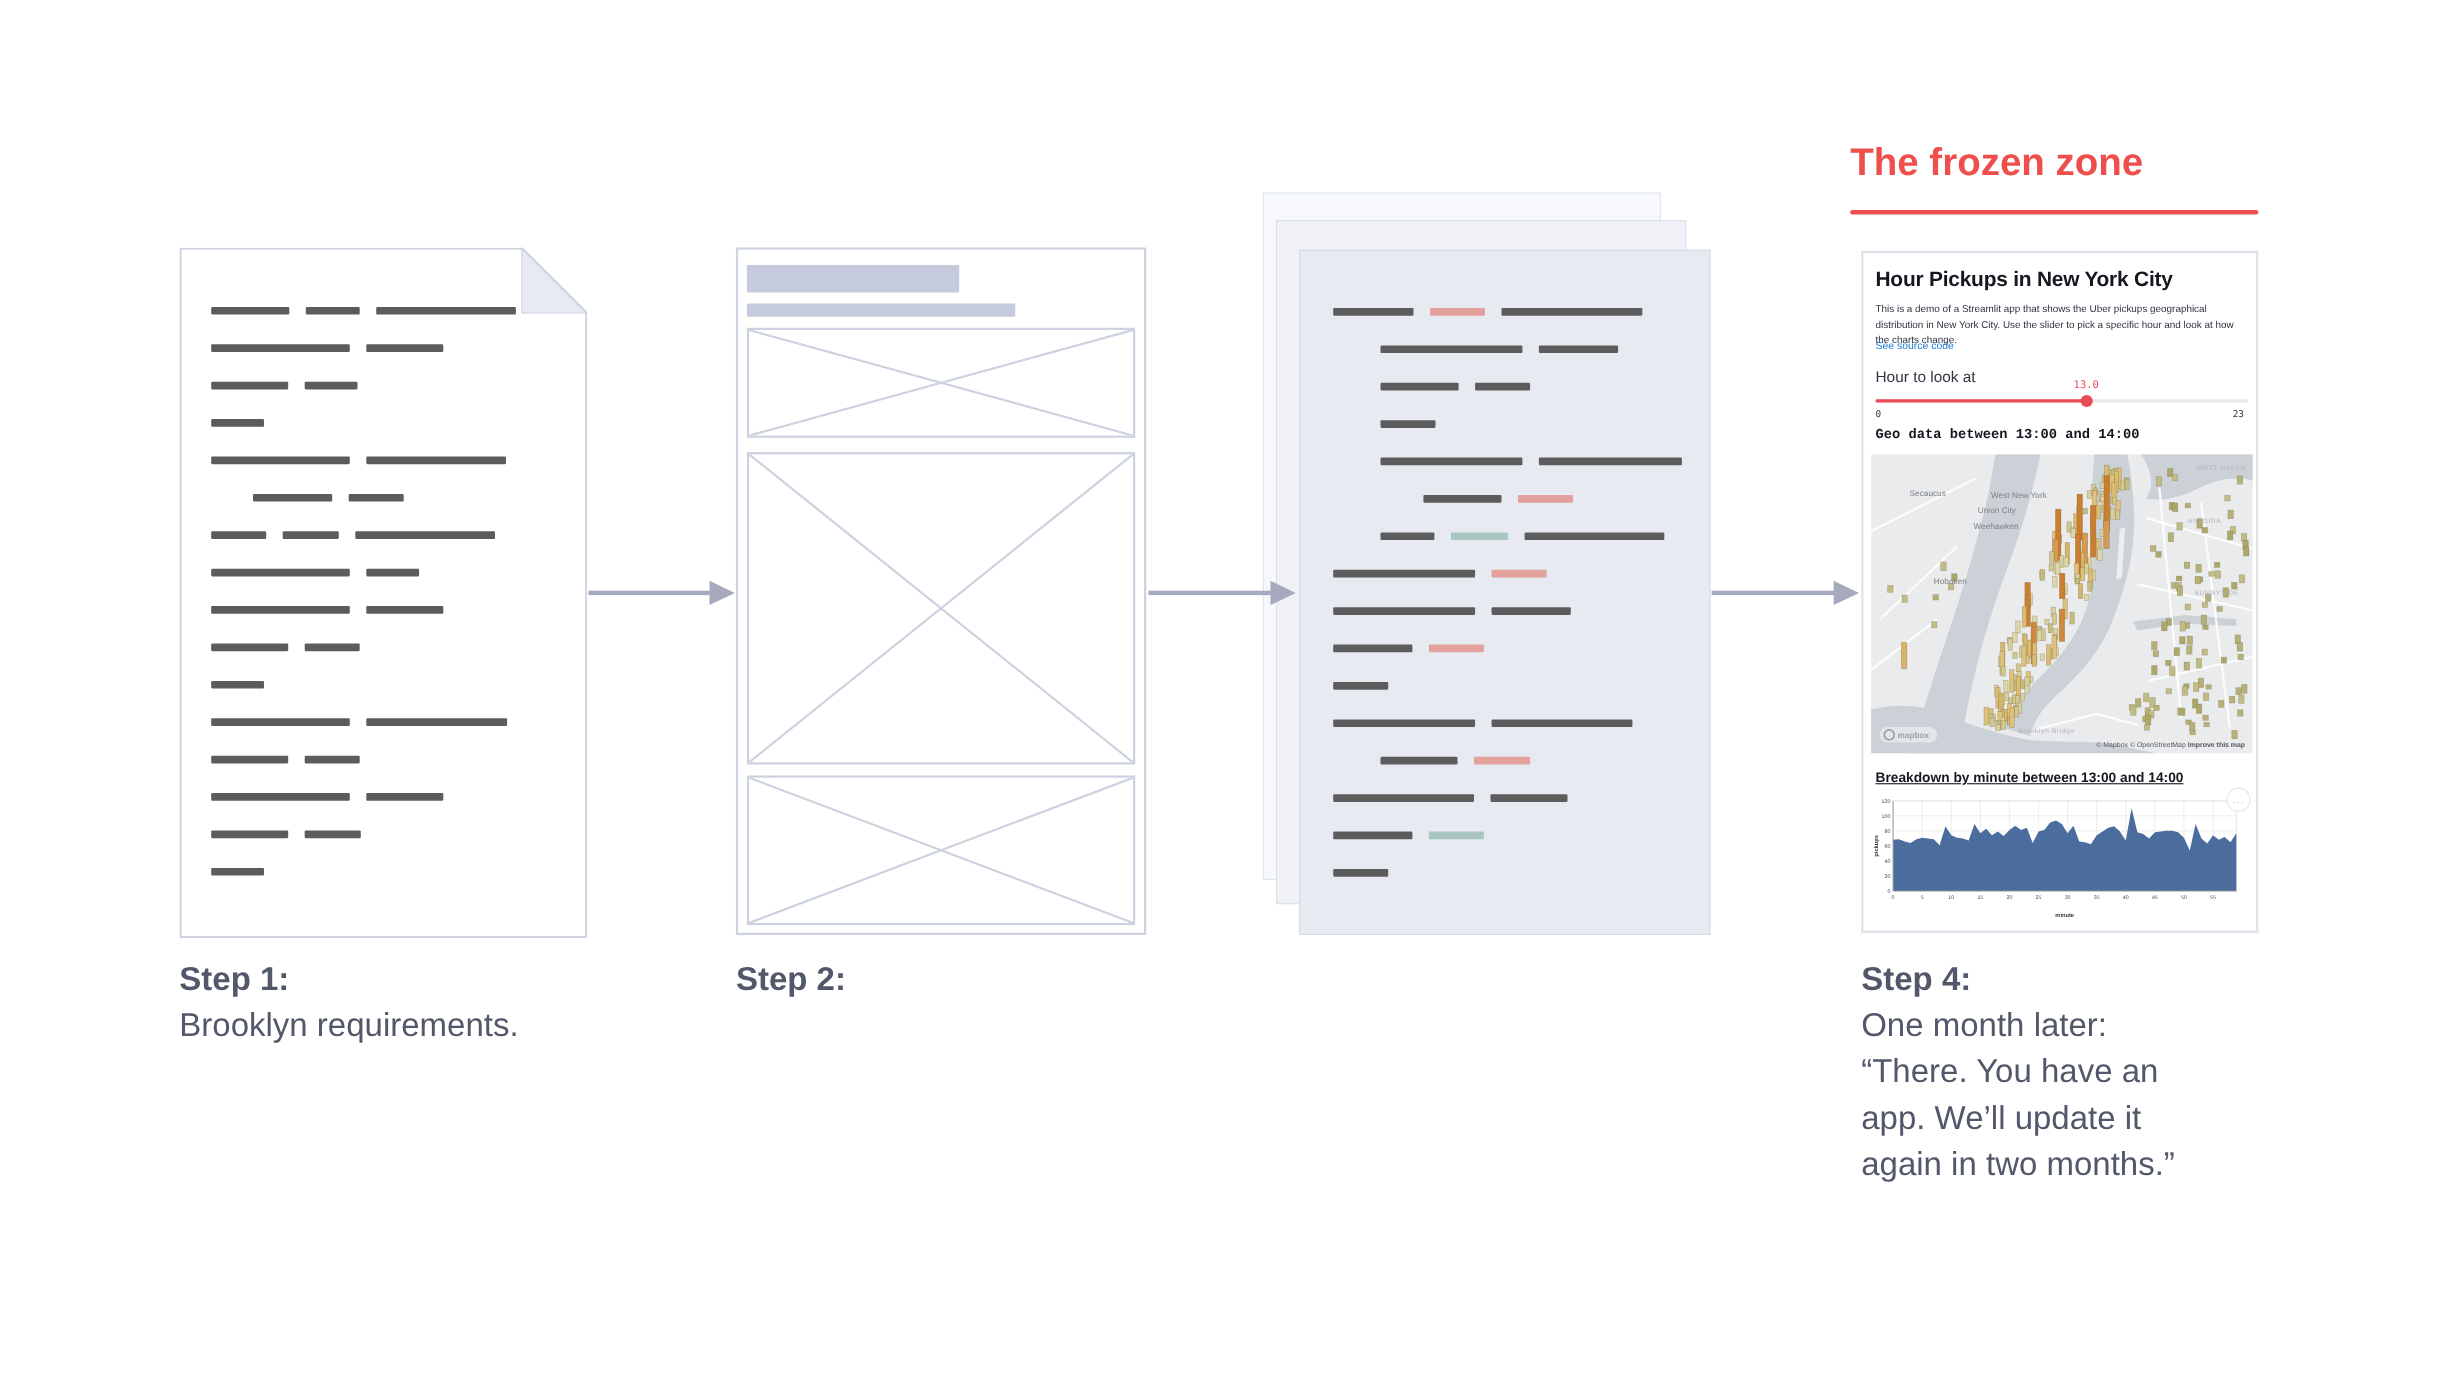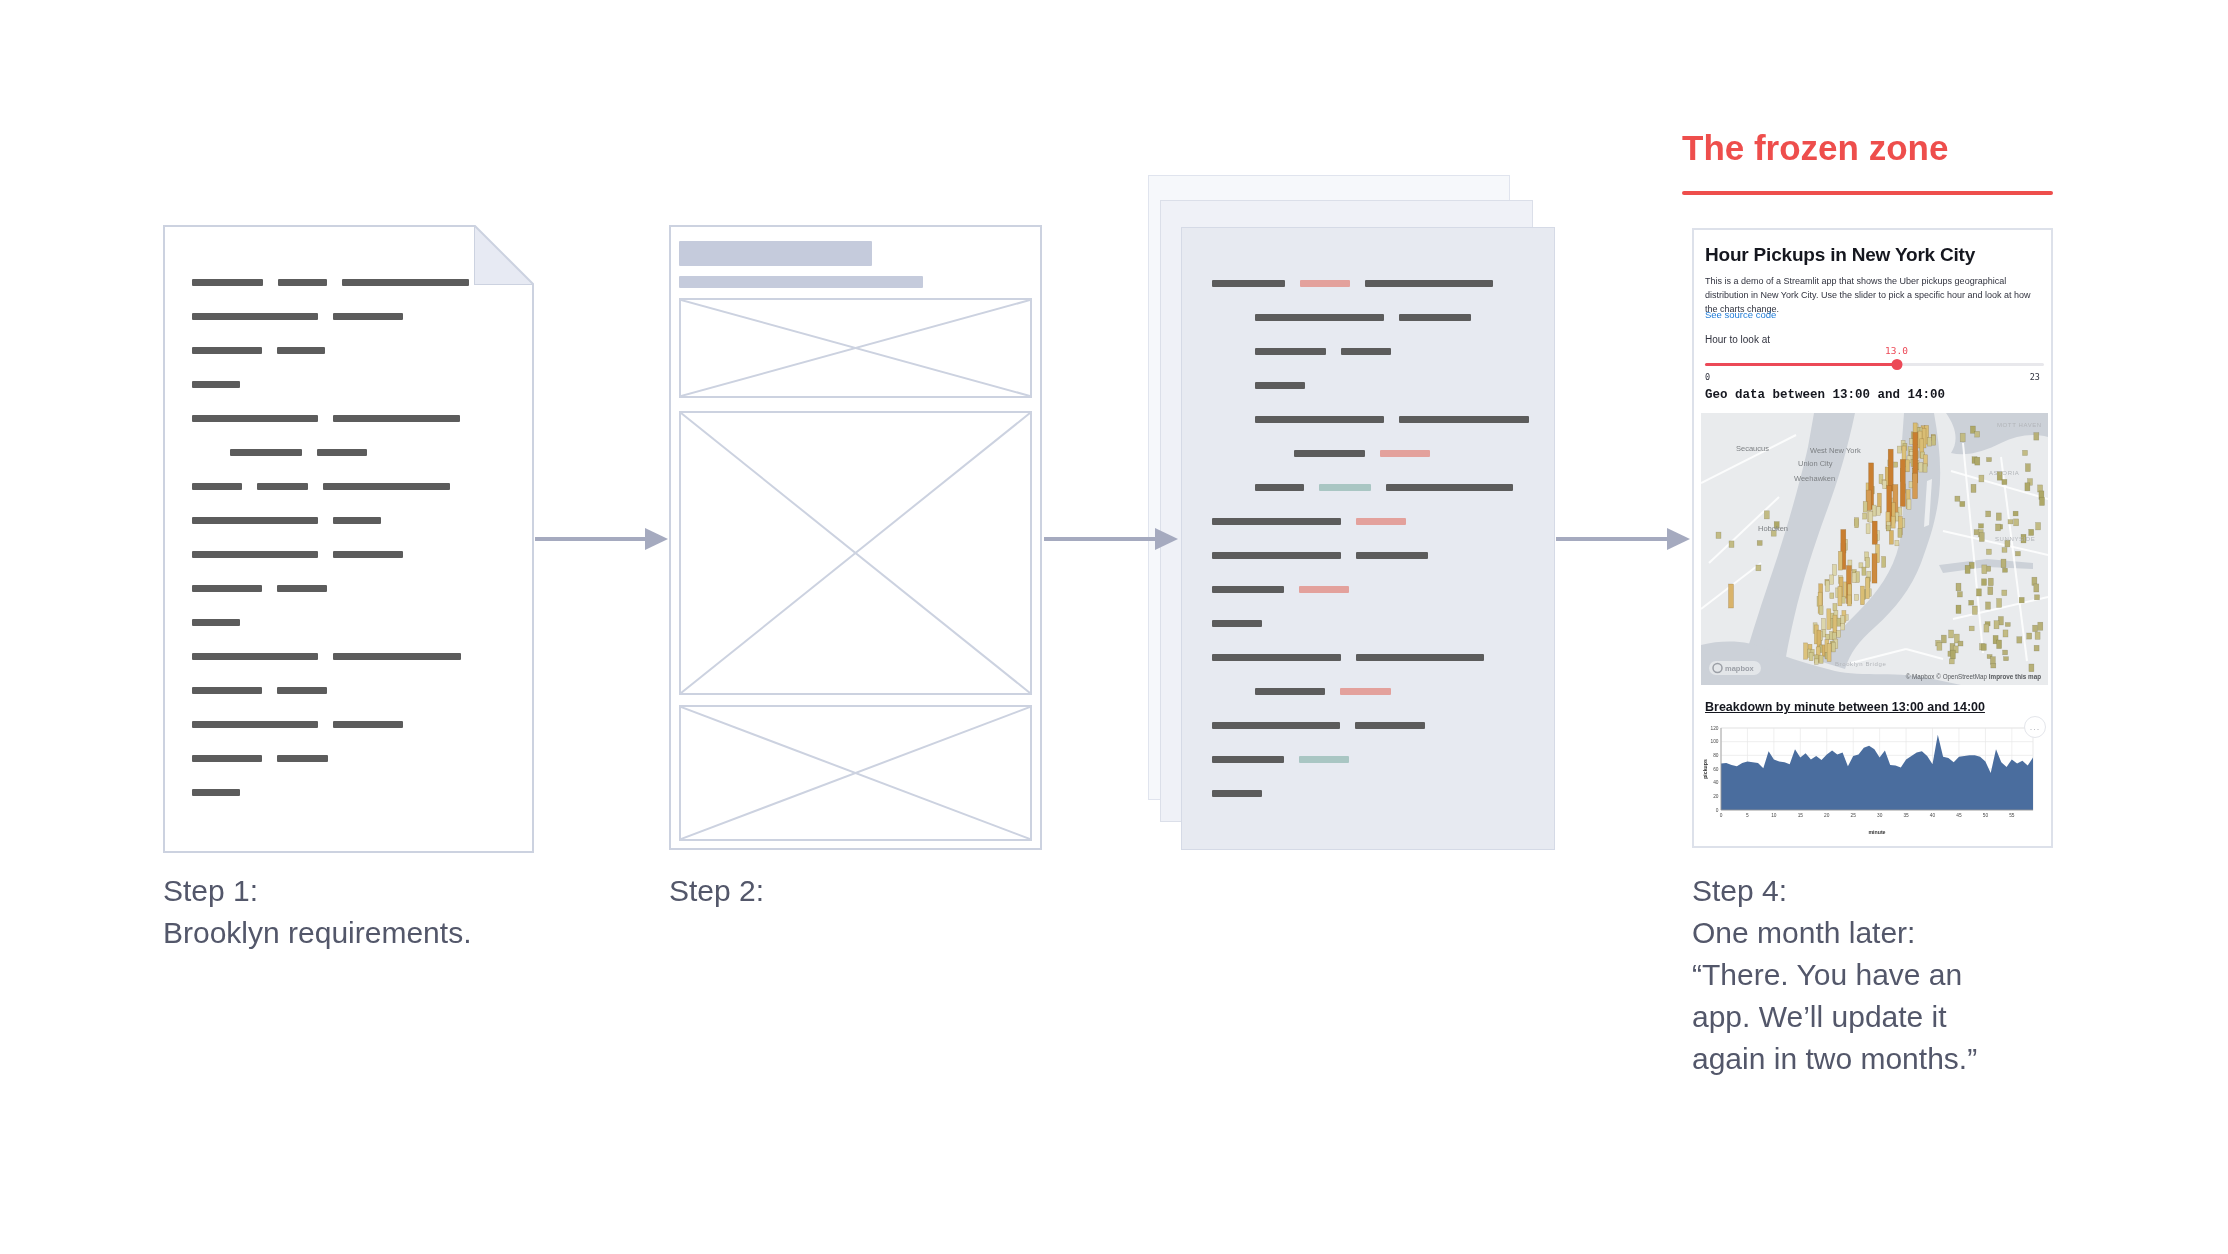--- a/index.html
+++ b/index.html
@@ -43,7 +43,7 @@
   .app-title{position:absolute;left:11px;top:14px;font-size:19px;font-weight:bold;color:#15171f;letter-spacing:-0.2px;}
   .app-desc{position:absolute;left:11px;top:44px;width:339px;font-size:9px;line-height:14px;color:#31333f;}
   .app-link{position:absolute;left:11px;top:79px;font-size:9.5px;color:#1d7ad6;cursor:pointer;}
-  .slider-label{position:absolute;left:11px;top:104px;font-size:10px;color:#31333f;text-align:center;}
+  .slider-label{position:absolute;left:11px;top:104px;font-size:14px;color:#31333f;text-align:center;}
   .slider-value{position:absolute;top:115px;font-size:9.5px;color:#ec4957;font-family:"DejaVu Sans Mono",monospace;transform:translateX(-50%);}
   .slider-track{position:absolute;left:11px;top:133px;width:339px;height:3px;background:#e8e8ec;border-radius:2px;}
   .slider-fill{position:absolute;left:0;top:0;height:3px;background:#ec4957;border-radius:2px;}

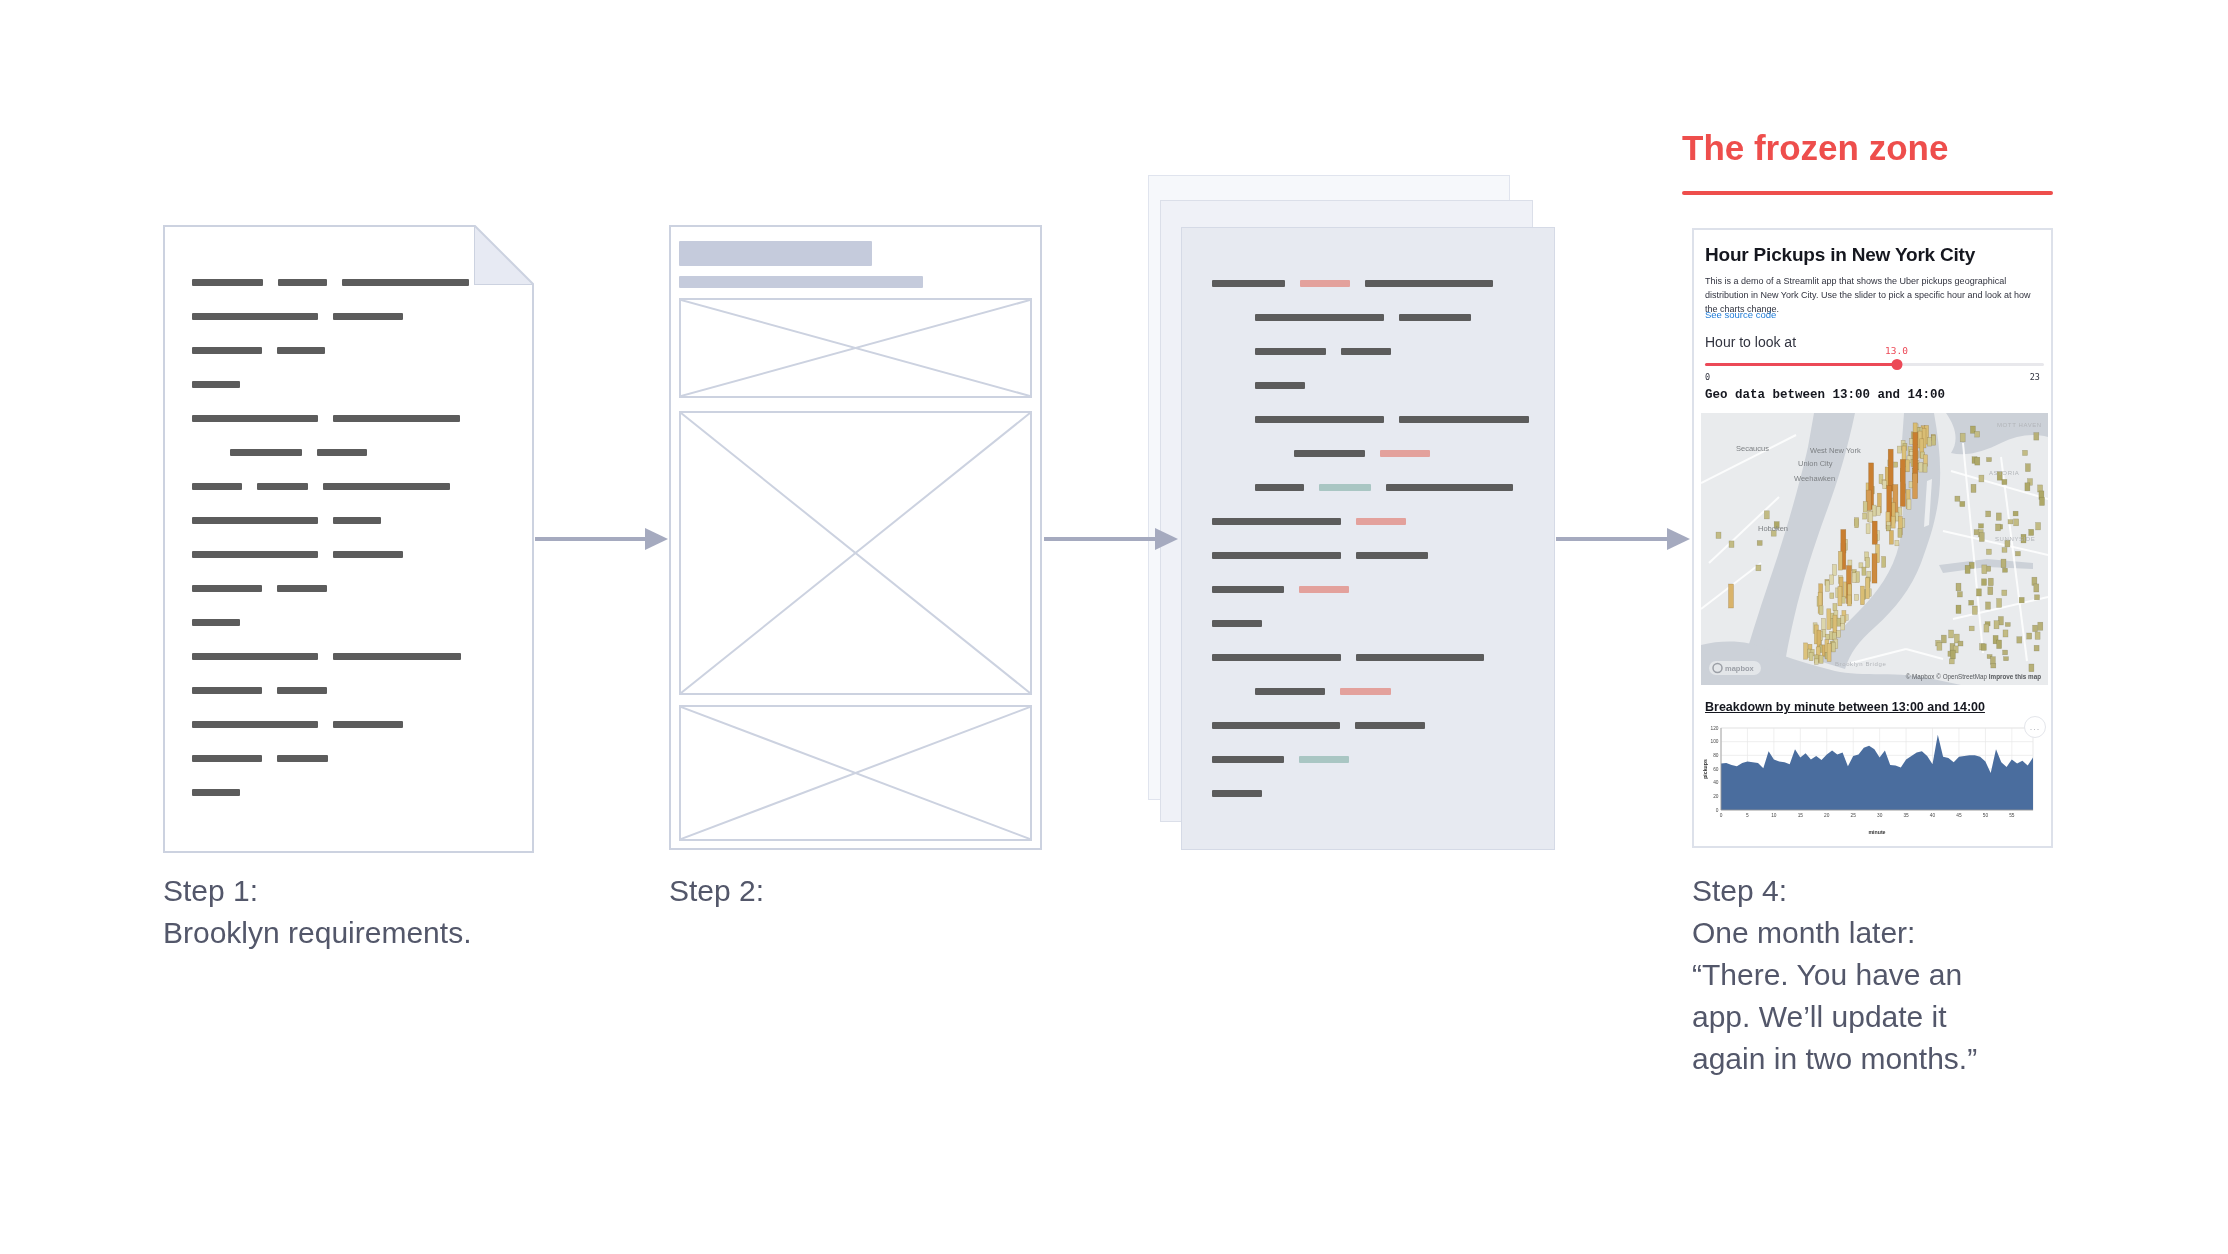--- a/index.html
+++ b/index.html
@@ -35,7 +35,7 @@
               border-top:11px solid transparent;border-bottom:11px solid transparent;border-left:23px solid #a5aabf;}
   
   .caption{position:absolute;top:870px;width:480px;color:#53576a;font-size:30px;line-height:42px;}
-  .caption-label{font-weight:normal;}
+  .caption-label{font-weight:bold;}
   .caption-lines{white-space:pre-line;}
   
   .appcard{left:1692px;top:228px;width:361px;height:620px;border:2px solid #dde1ea;}

